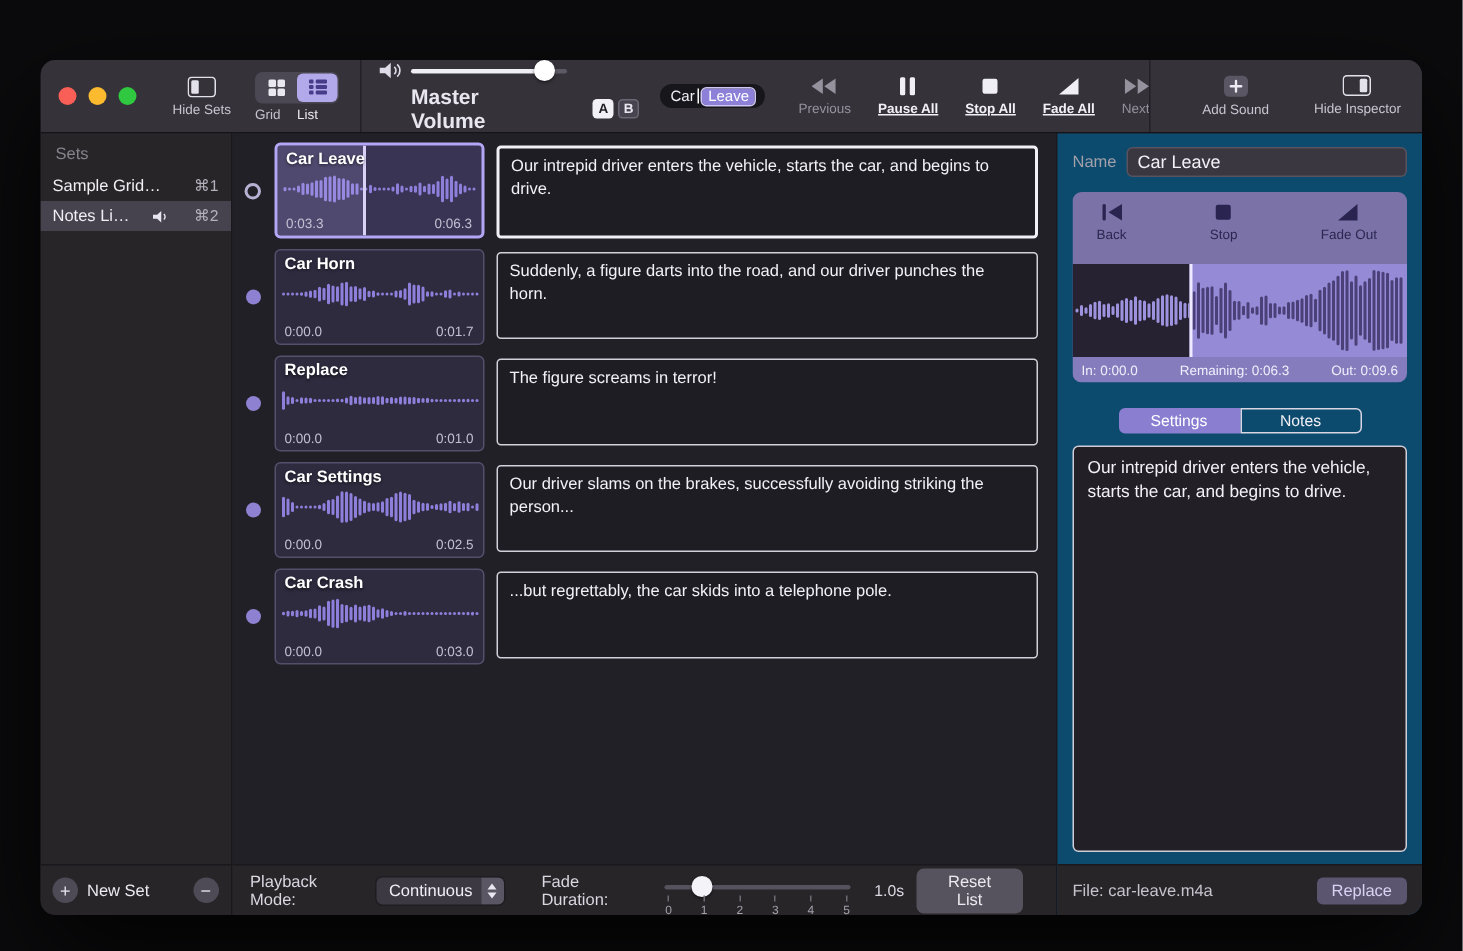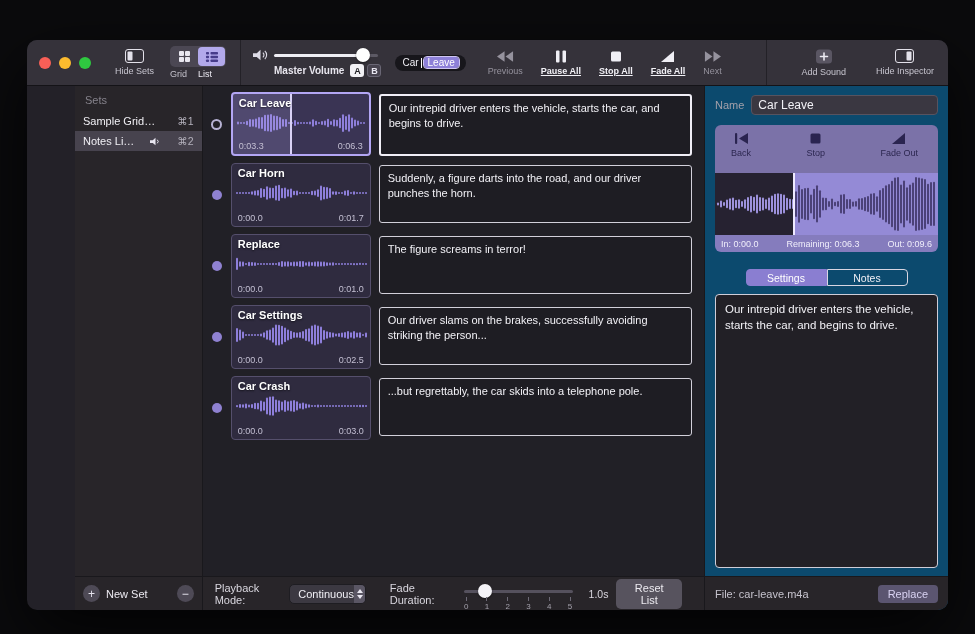--- a/index.html
+++ b/index.html
@@ -40,7 +40,7 @@
   .vol-thumb { position:absolute; top:0; left:calc(86% - 7px); width:14px; height:14px;
                background:#fff; border-radius:50%; box-shadow:0 1px 2px rgba(0,0,0,.5); }
   .vol-bottom { display:flex; align-items:center; gap:3px; margin-left:21px; }
-  .vol-label { font-size:10px; font-weight:600; color:#e8e6ee; margin-right:3px; }
+  .vol-label { font-size:14px; font-weight:600; color:#e8e6ee; margin-right:21px; }
   .ab-a,.ab-b { width:14px; height:13px; border-radius:3px; font-size:9px; font-weight:700;
                 display:flex; align-items:center; justify-content:center; border:none; }
   .ab-a { background:#f2f1f5; color:#1e1d22; }

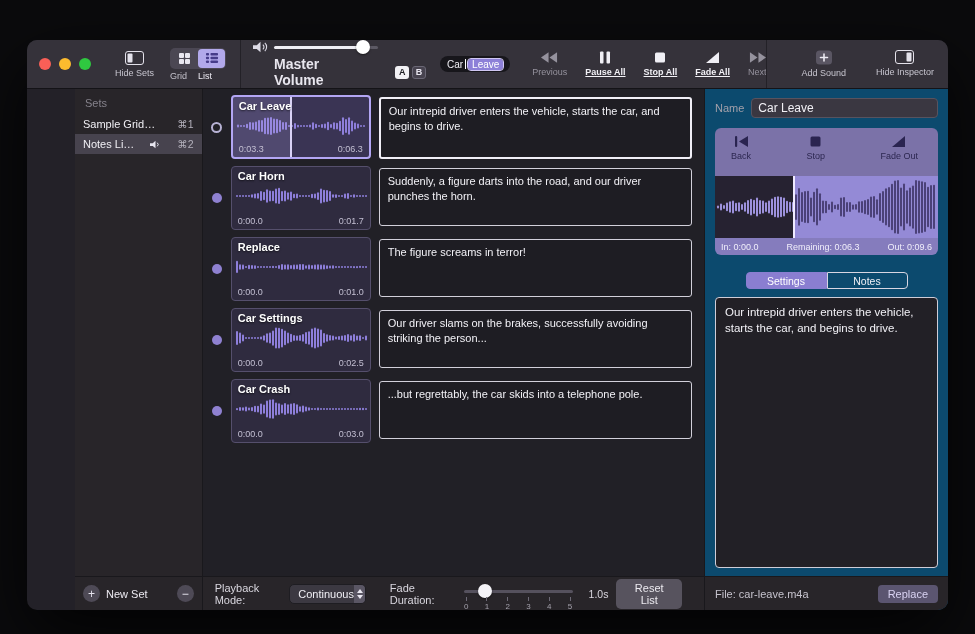--- a/index.html
+++ b/index.html
@@ -55,7 +55,7 @@
   .right-cluster { display:flex; gap:30px; padding:0 14px 0 34px; }
 
   
-  .content { flex:1; display:flex; min-height:0;padding-left:48px; }
+  .content { flex:1; display:flex; min-height:0; }
   .col-bottom { margin-top:auto; flex:0 0 34px; height:34px; border-top:1px solid #19181c;
                 background:#282529; display:flex; align-items:center; }
 

